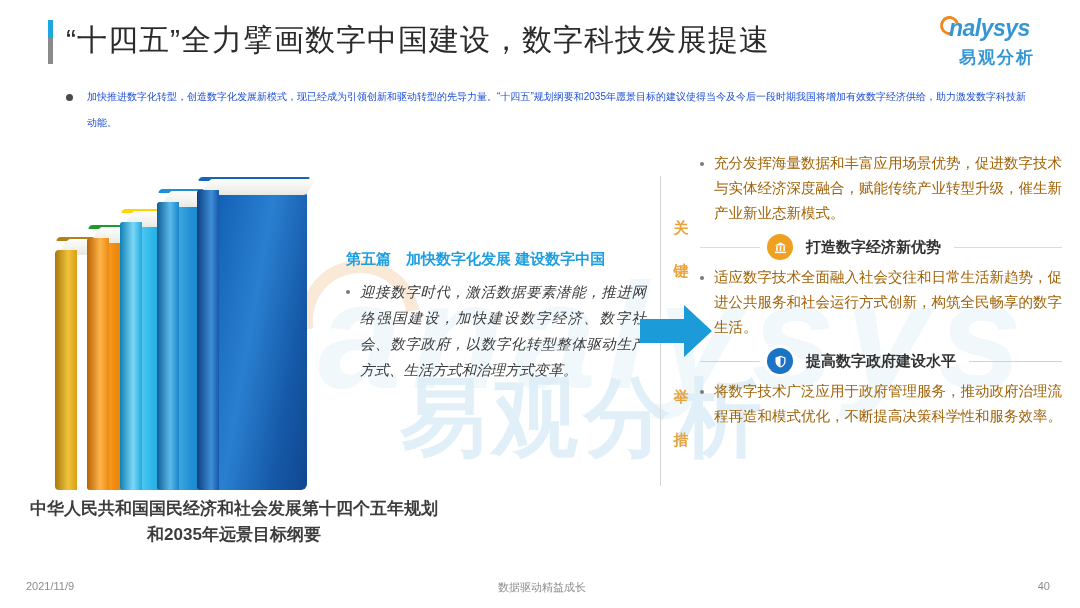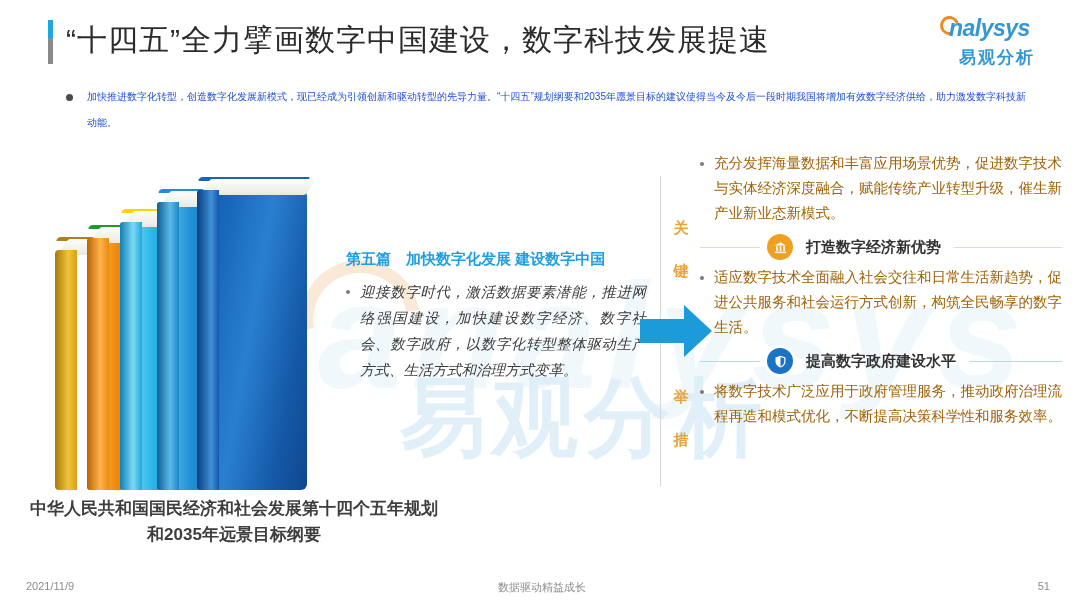--- a/index.html
+++ b/index.html
@@ -412,7 +412,7 @@
   <div class="footer">
     <span class="f-date">2021/11/9</span>
     <span class="f-mid">数据驱动精益成长</span>
-    <span class="f-page">51</span>
+    <span class="f-page">40</span>
   </div>
 
 </div>

